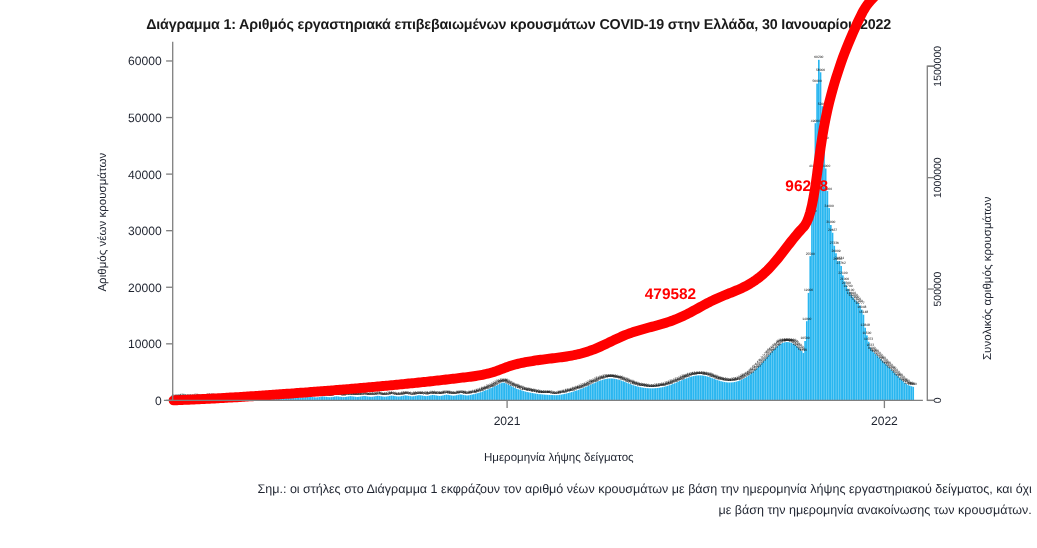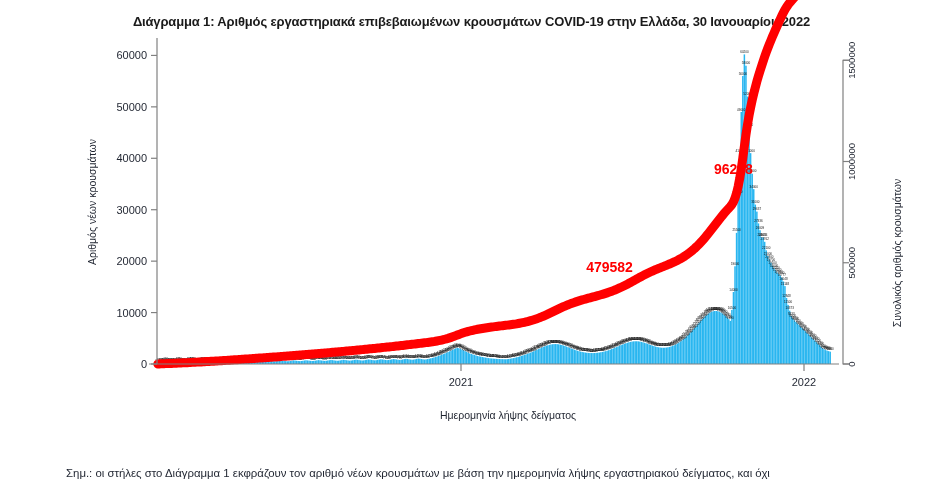--- a/index.html
+++ b/index.html
@@ -66,11 +66,12 @@
   }
   #footnote {
     position: absolute;
-    left: 66px; top: 464px;
+    left: 66px; top: 436px;
     width: 872px;
     font-size: 11.4px;
     line-height: 19px;
     color: #1f2430;
+    text-align: right;
   }
 </style>
 </head>

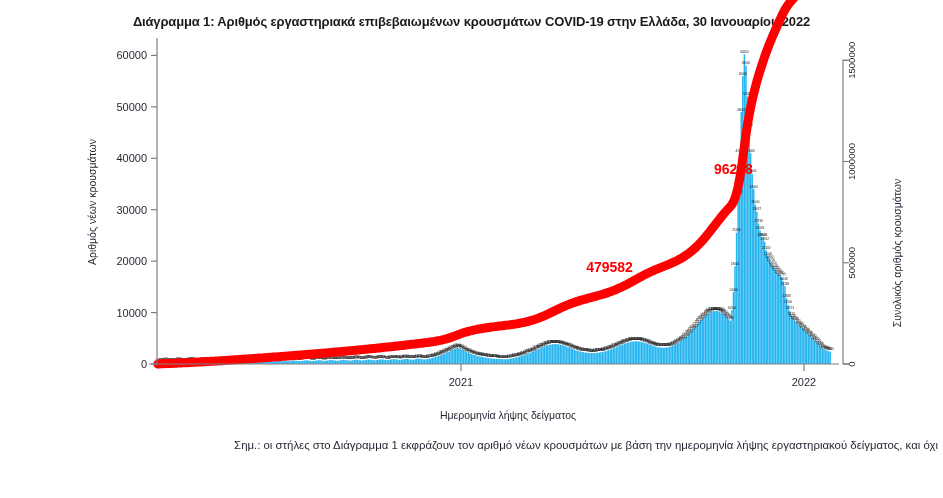--- a/index.html
+++ b/index.html
@@ -998,6 +998,7 @@
 
   <div id="footnote">
     <div>Σημ.: οι στήλες στο Διάγραμμα 1 εκφράζουν τον αριθμό νέων κρουσμάτων με βάση την ημερομηνία λήψης εργαστηριακού δείγματος, και όχι</div>
+    <div>με βάση την ημερομηνία ανακοίνωσης των κρουσμάτων.</div>
   </div>
 
 </div>

